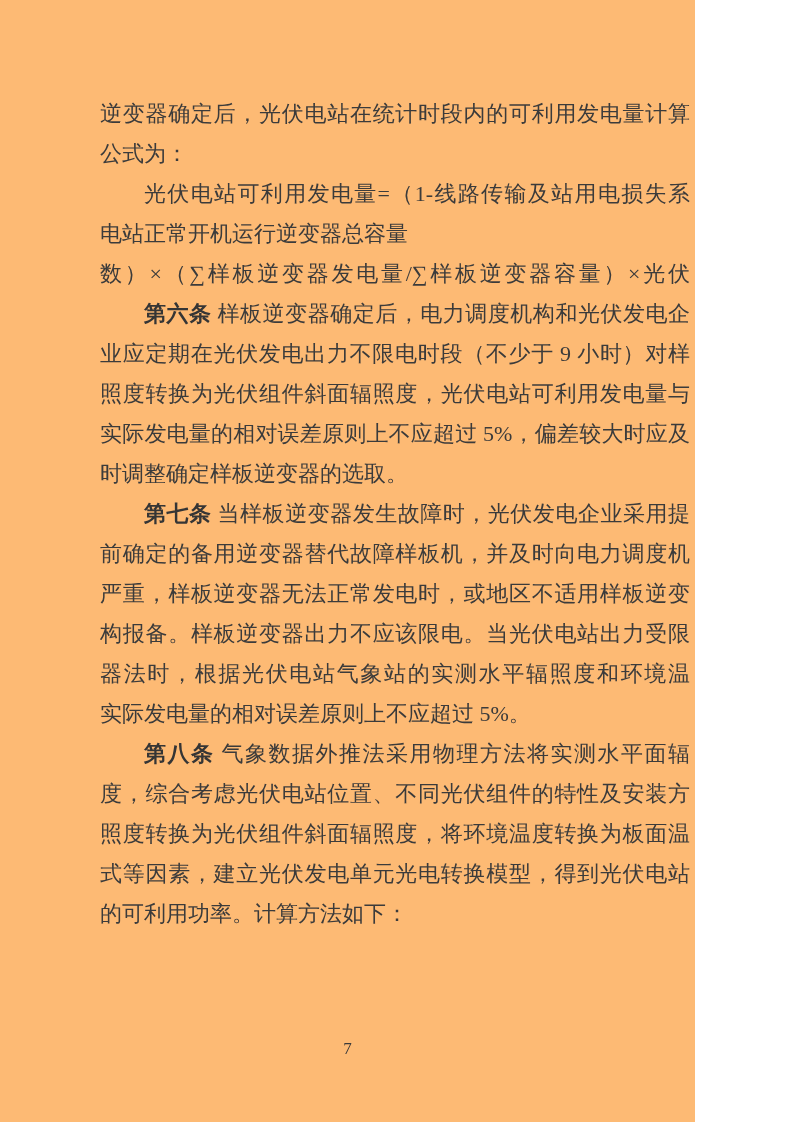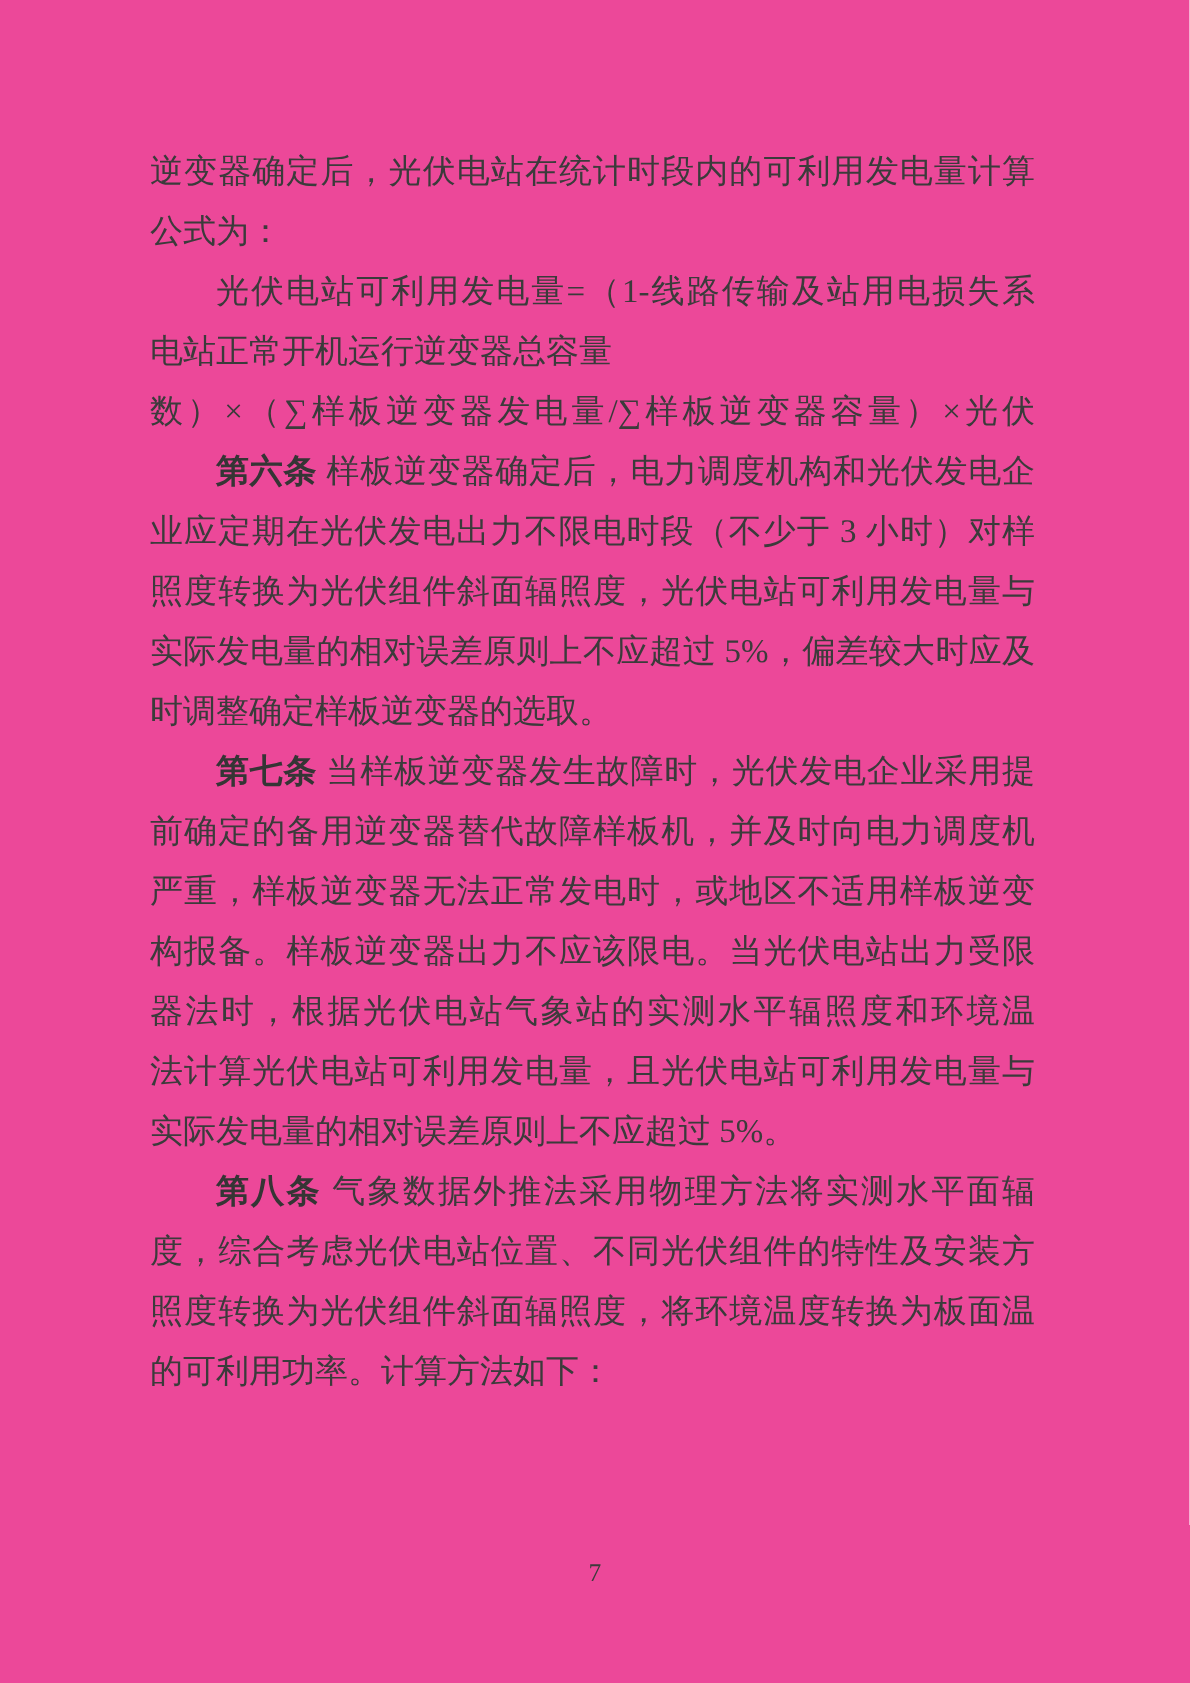--- a/index.html
+++ b/index.html
@@ -9,9 +9,9 @@
   }
   .page {
     position: relative;
-    width: 793px;
+    width: 695px;
     height: 1122px;
-    background: #ec4899;
+    background: #fdba74;
     overflow: hidden;
     font-family: "Liberation Serif", "DejaVu Serif", serif;
   }

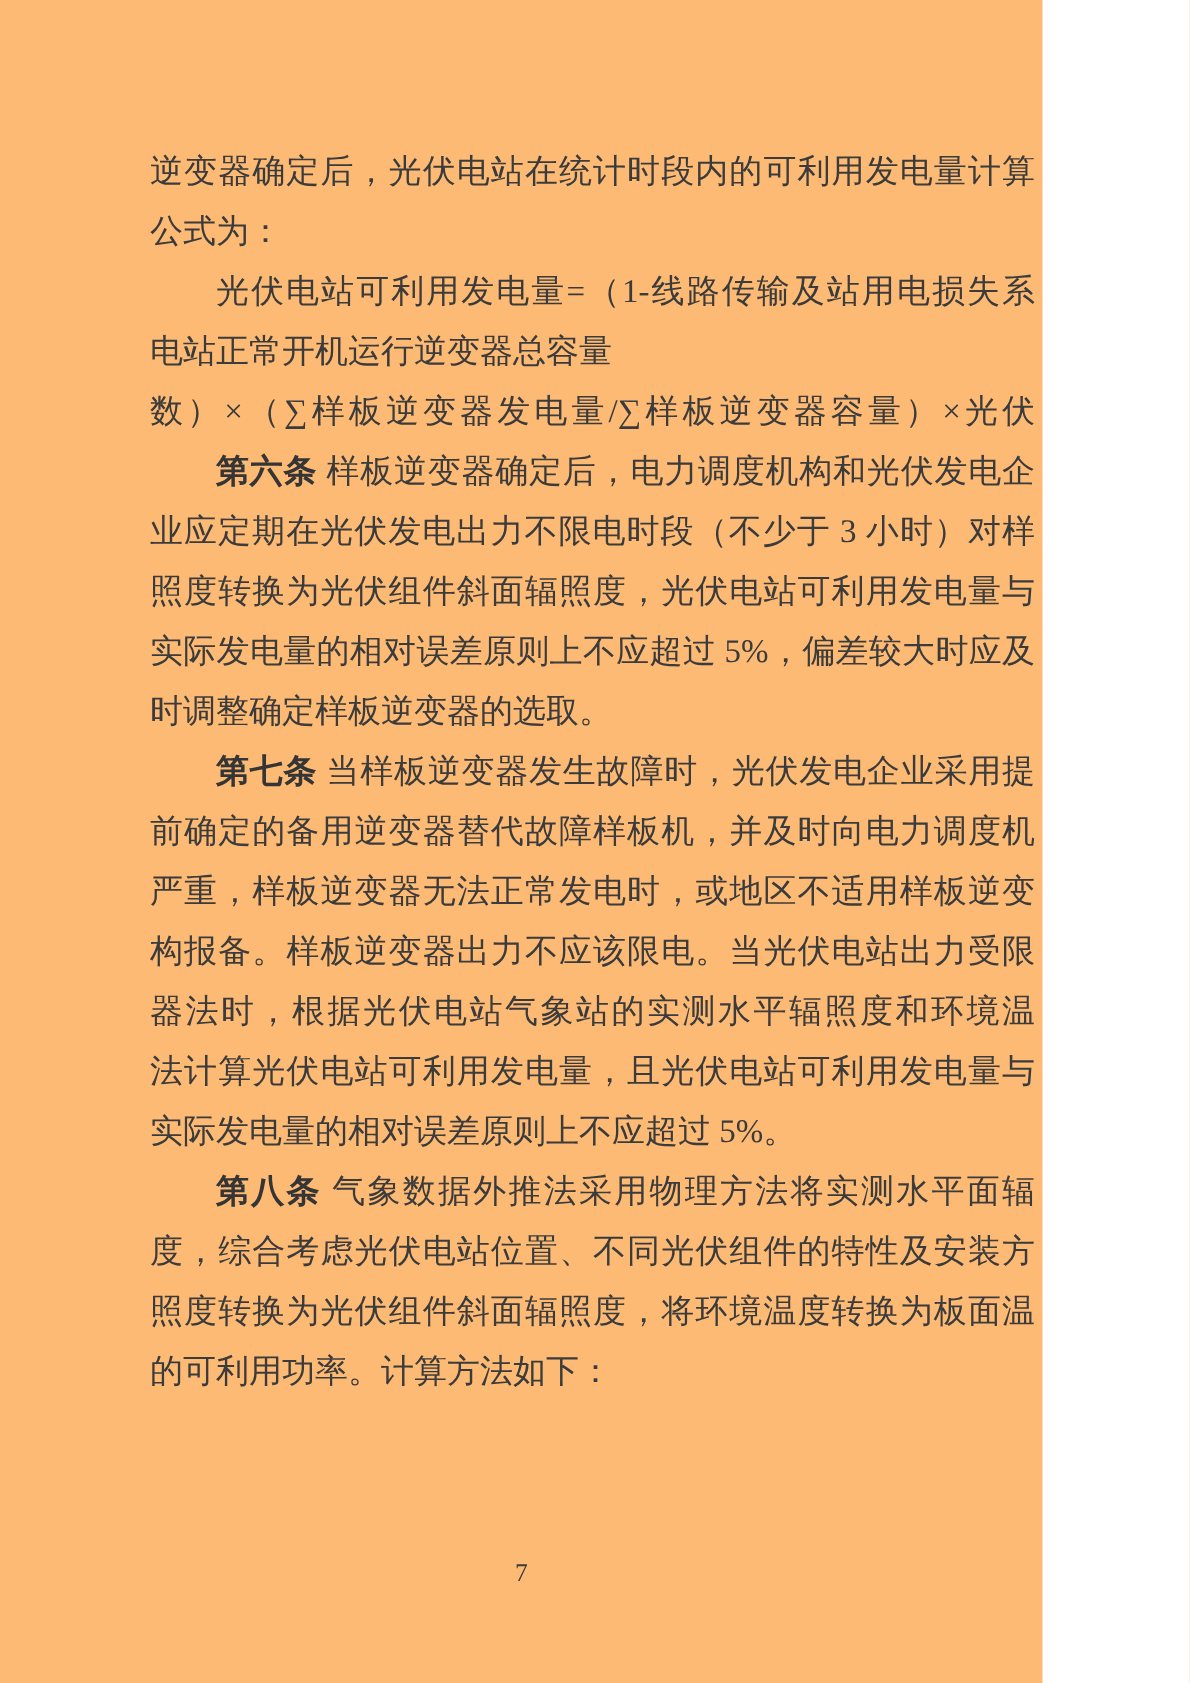--- a/index.html
+++ b/index.html
@@ -61,7 +61,7 @@
       <div class="line">电站正常开机运行逆变器总容量</div>
       <div class="line fill">数）×（∑样板逆变器发电量/∑样板逆变器容量）×光伏</div>
       <div class="line fill indent"><span class="article-no">第六条</span> 样板逆变器确定后，电力调度机构和光伏发电企</div>
-      <div class="line fill">业应定期在光伏发电出力不限电时段（不少于 3 小时）对样</div>
+      <div class="line fill">业应定期在光伏发电出力不限电时段（不少于 9 小时）对样</div>
       <div class="line fill">照度转换为光伏组件斜面辐照度，光伏电站可利用发电量与</div>
       <div class="line fill">实际发电量的相对误差原则上不应超过 5%，偏差较大时应及</div>
       <div class="line">时调整确定样板逆变器的选取。</div>

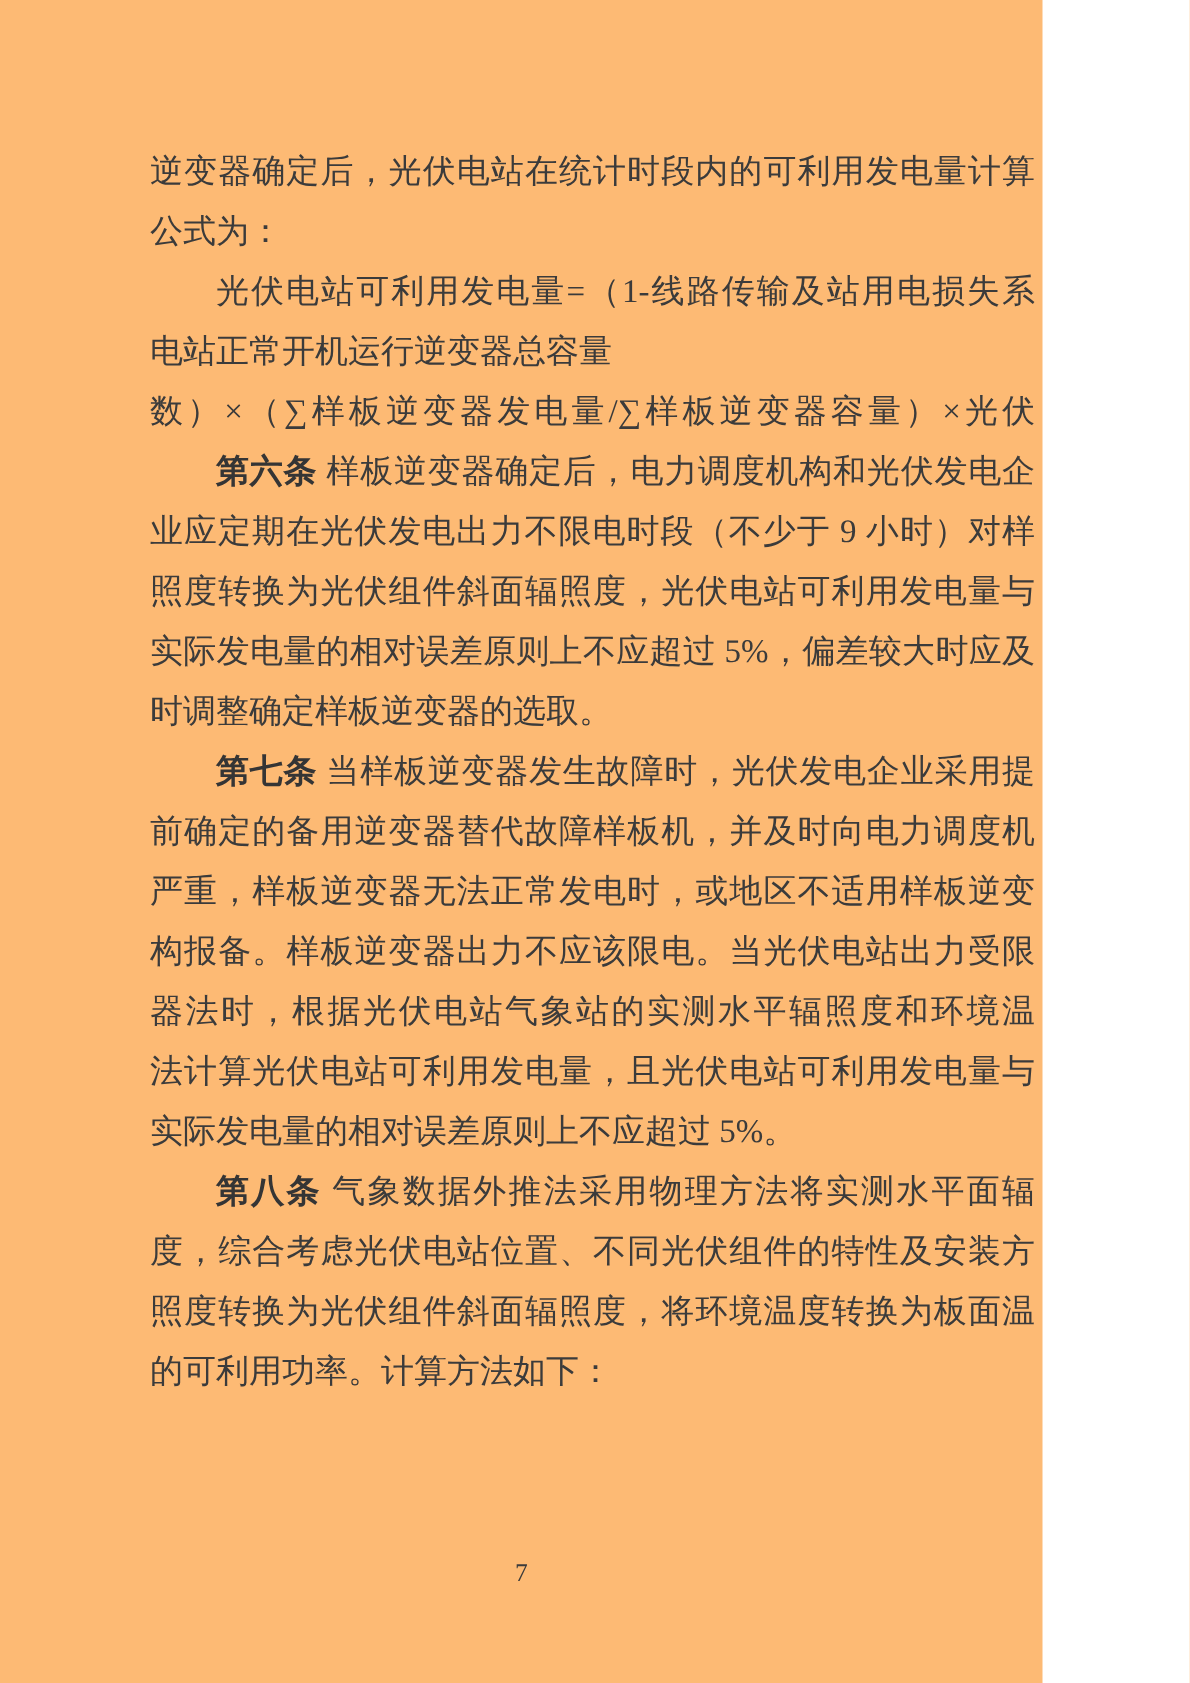--- a/index.html
+++ b/index.html
@@ -70,7 +70,6 @@
       <div class="line fill">严重，样板逆变器无法正常发电时，或地区不适用样板逆变</div>
       <div class="line fill">构报备。样板逆变器出力不应该限电。当光伏电站出力受限</div>
       <div class="line fill">器法时，根据光伏电站气象站的实测水平辐照度和环境温</div>
-      <div class="line fill">法计算光伏电站可利用发电量，且光伏电站可利用发电量与</div>
       <div class="line">实际发电量的相对误差原则上不应超过 5%。</div>
       <div class="line fill indent"><span class="article-no">第八条</span> 气象数据外推法采用物理方法将实测水平面辐</div>
       <div class="line fill">度，综合考虑光伏电站位置、不同光伏组件的特性及安装方</div>

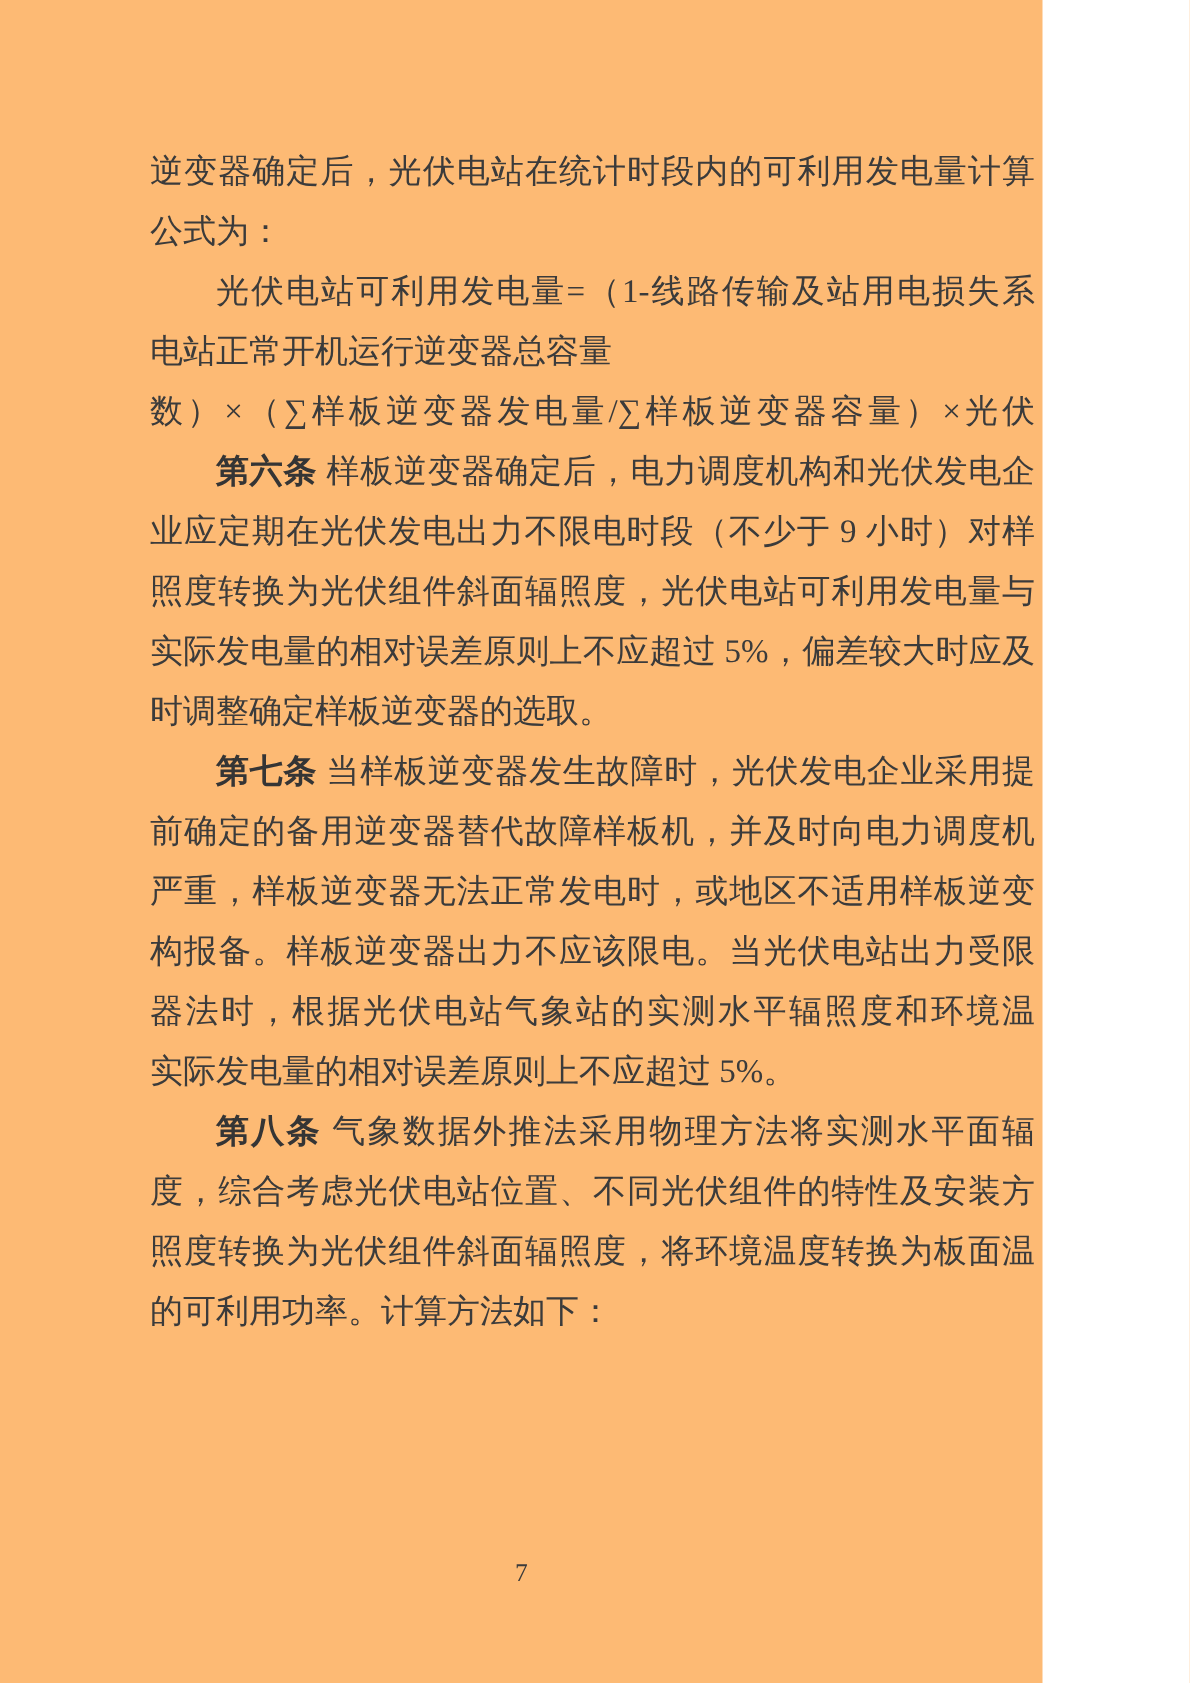--- a/index.html
+++ b/index.html
@@ -74,6 +74,7 @@
       <div class="line fill indent"><span class="article-no">第八条</span> 气象数据外推法采用物理方法将实测水平面辐</div>
       <div class="line fill">度，综合考虑光伏电站位置、不同光伏组件的特性及安装方</div>
       <div class="line fill">照度转换为光伏组件斜面辐照度，将环境温度转换为板面温</div>
+      <div class="line fill">式等因素，建立光伏发电单元光电转换模型，得到光伏电站</div>
       <div class="line">的可利用功率。计算方法如下：</div>
     </div>
   <div class="footer">

